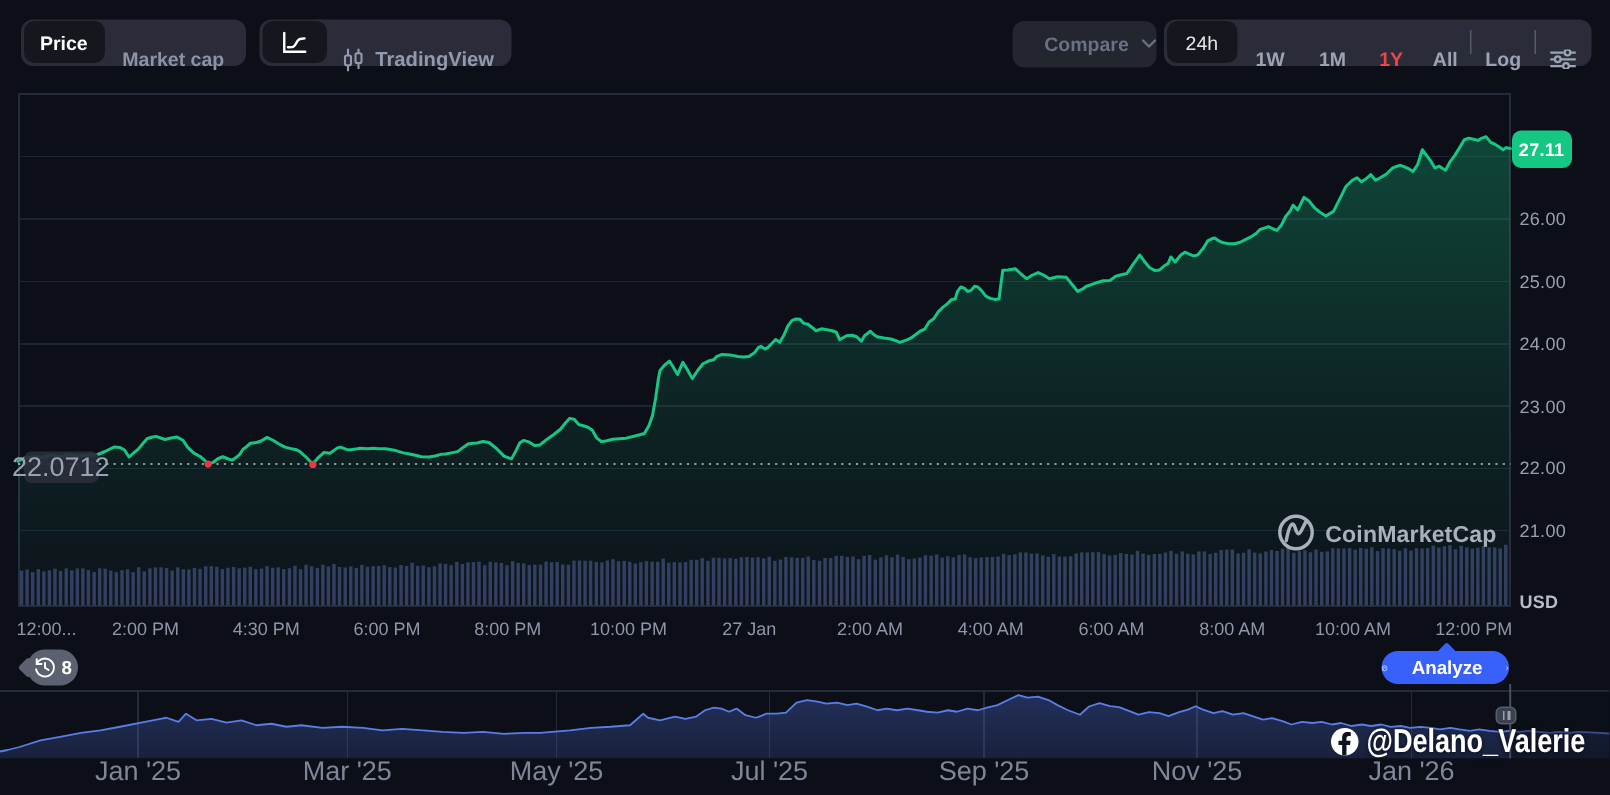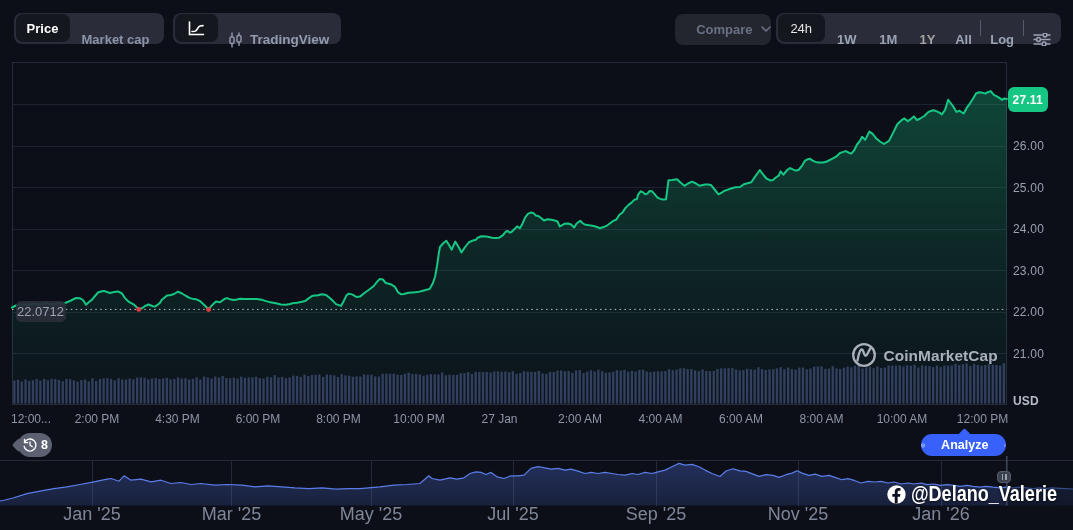--- a/index.html
+++ b/index.html
@@ -378,7 +378,7 @@
   <div class="chip" style="width:47px; color:#e5e5e5; font-size:13px; font-weight:400;">24h</div>
   <div class="seg" style="width:45px; color:#9ba3b4;">1W</div>
   <div class="seg" style="width:39px; color:#9ba3b4;">1M</div>
-  <div class="seg" style="width:40px; color:#a3a3a3;">1Y</div>
+  <div class="seg" style="width:40px; color:#ef4444;">1Y</div>
   <div class="seg" style="width:33px; color:#9ba3b4;">All</div>
   <div style="width:1px; height:16px; background:#555b6d;"></div>
   <div class="seg" style="width:43px; color:#9ba3b4;">Log</div>

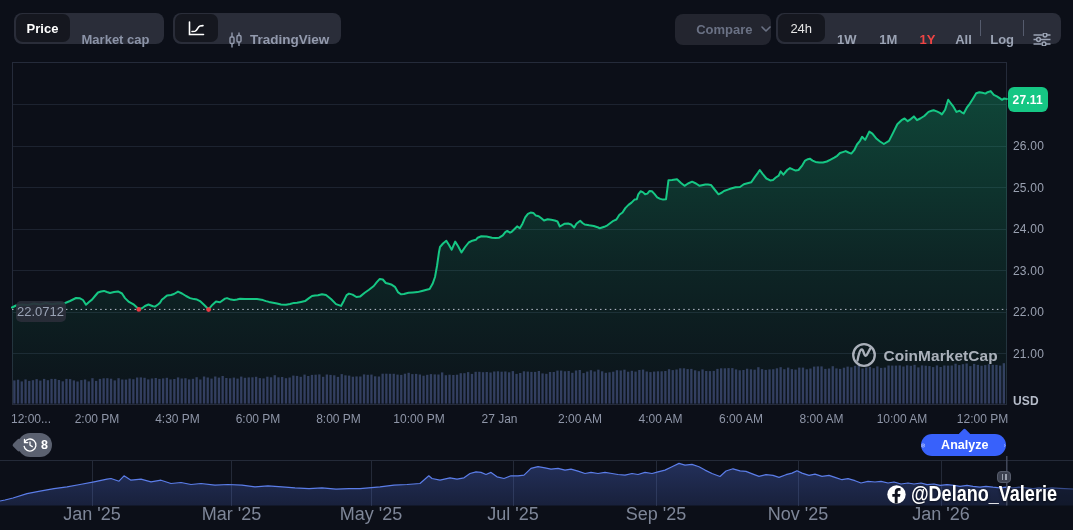--- a/index.html
+++ b/index.html
@@ -400,7 +400,7 @@
   </div>
 </div>
 
-<div class="abs" style="left:15.5px; top:300.5px; width:50px; height:21px; background:rgba(42,46,58,0.92); border-radius:5px; color:#9aa3b5; font-size:13px; display:flex; align-items:center; justify-content:center;">22.0712</div>
+<div class="abs" style="left:15.5px; top:300.5px; width:50px; height:21px; background:rgba(42,46,58,0.92); border-radius:5px; color:#9aa3b5; font-size:18px; display:flex; align-items:center; justify-content:center;">22.0712</div>
 
 <div class="abs" style="left:1007.5px; top:87px; width:40.5px; height:25px; background:#16c784; border-radius:6px; color:#fff; font-size:12px; font-weight:700; display:flex; align-items:center; justify-content:center; letter-spacing:0.2px;">27.11</div>
 

